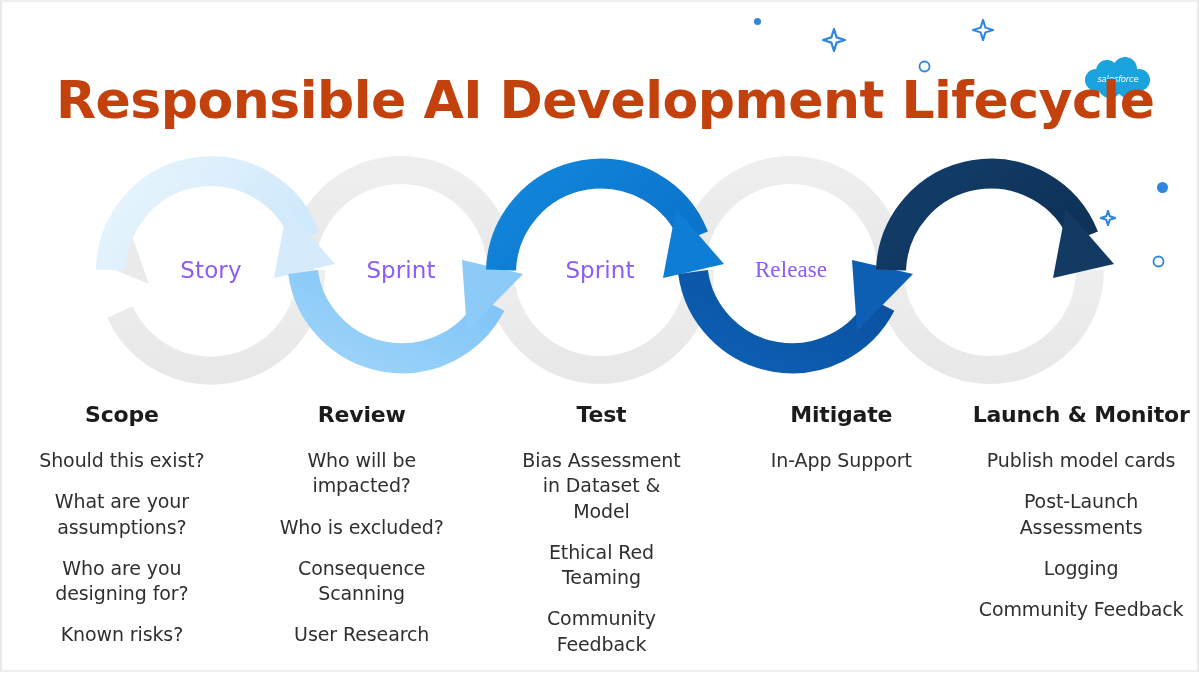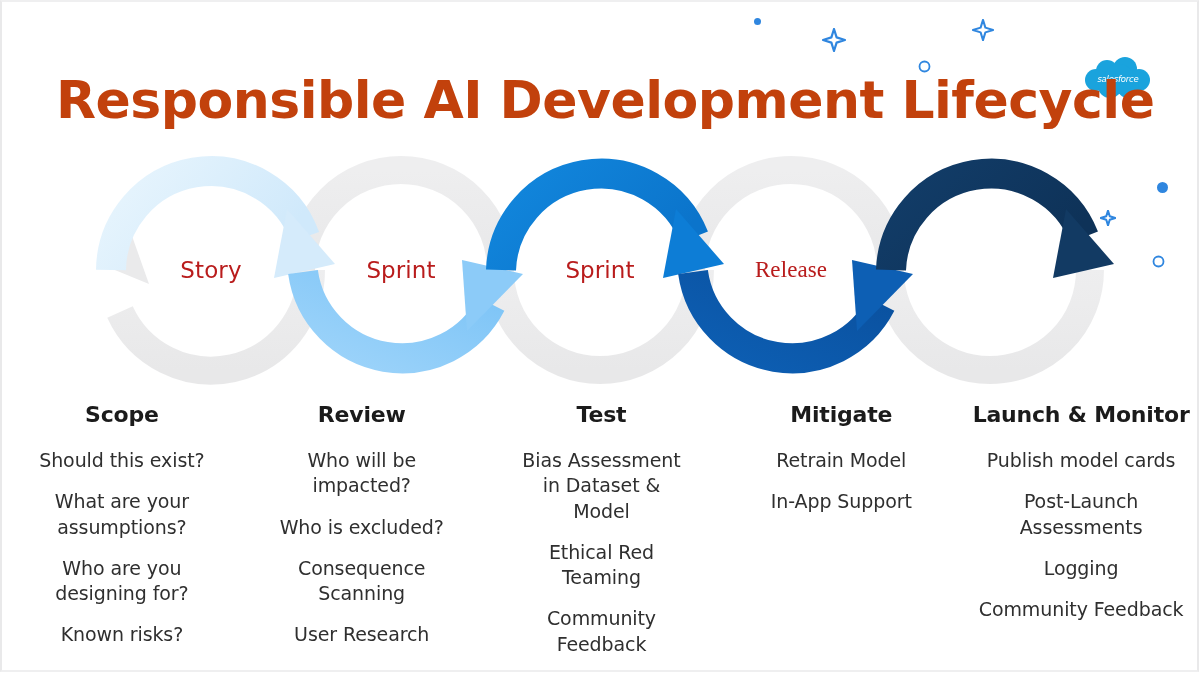--- a/index.html
+++ b/index.html
@@ -88,7 +88,7 @@
     position: absolute;
     font-family: "DejaVu Sans", sans-serif;
     font-size: 23px;
-    color: #b91c1c;
+    color: #8b5cf6;
     text-align: center;
     transform: translate(-50%, -50%);
     white-space: nowrap;

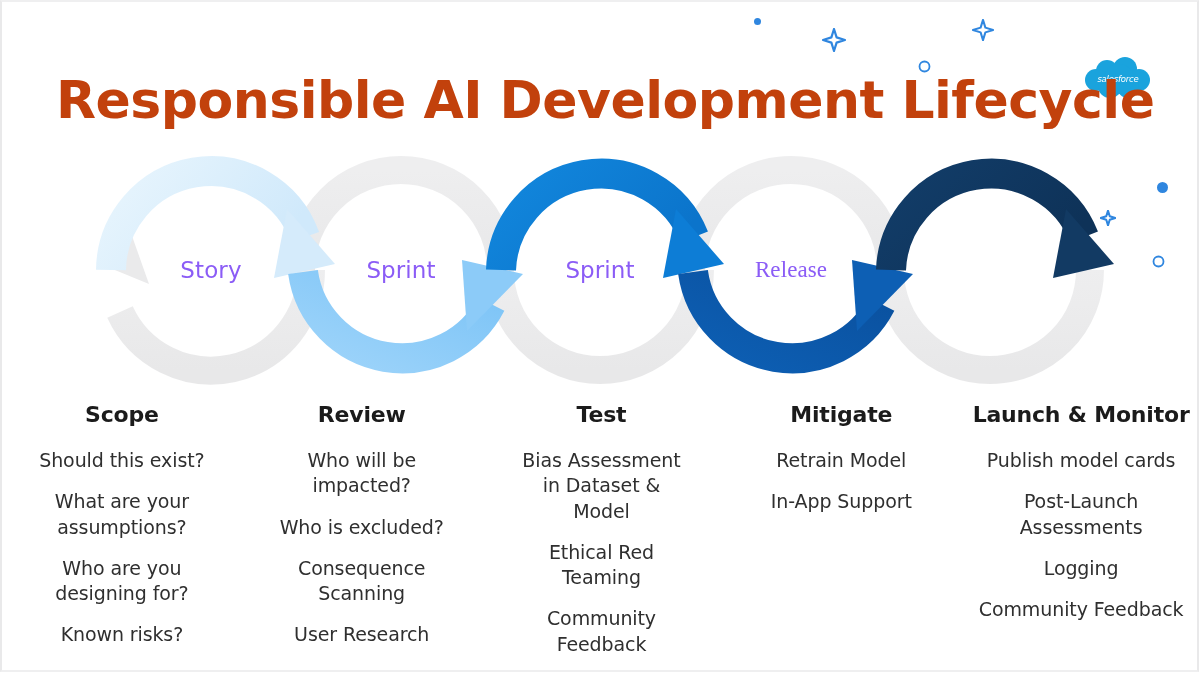--- a/index.html
+++ b/index.html
@@ -305,7 +305,6 @@
 
     <div class="column">
       <div class="col-title">Mitigate</div>
-      <div class="col-item col-w4">Retrain Model</div>
       <div class="col-item col-w4">In-App Support</div>
     </div>
 

